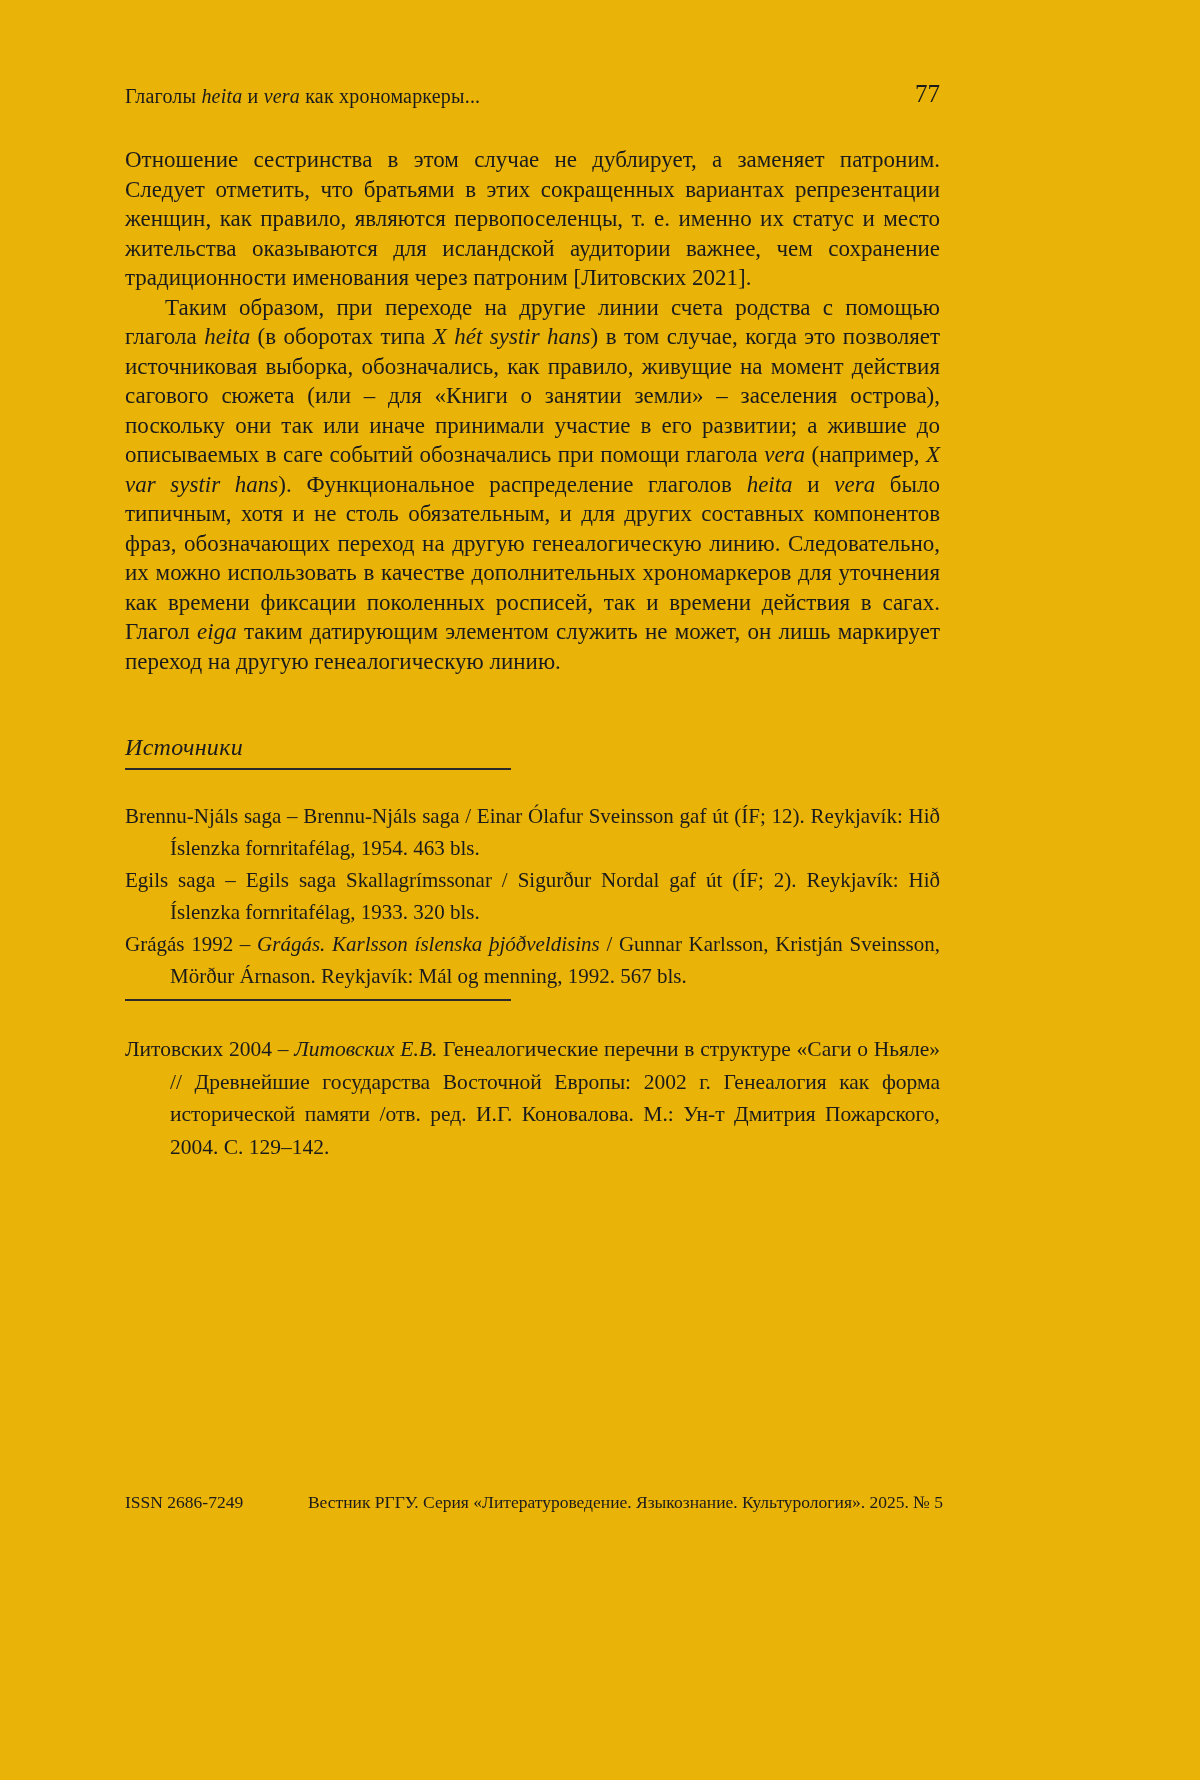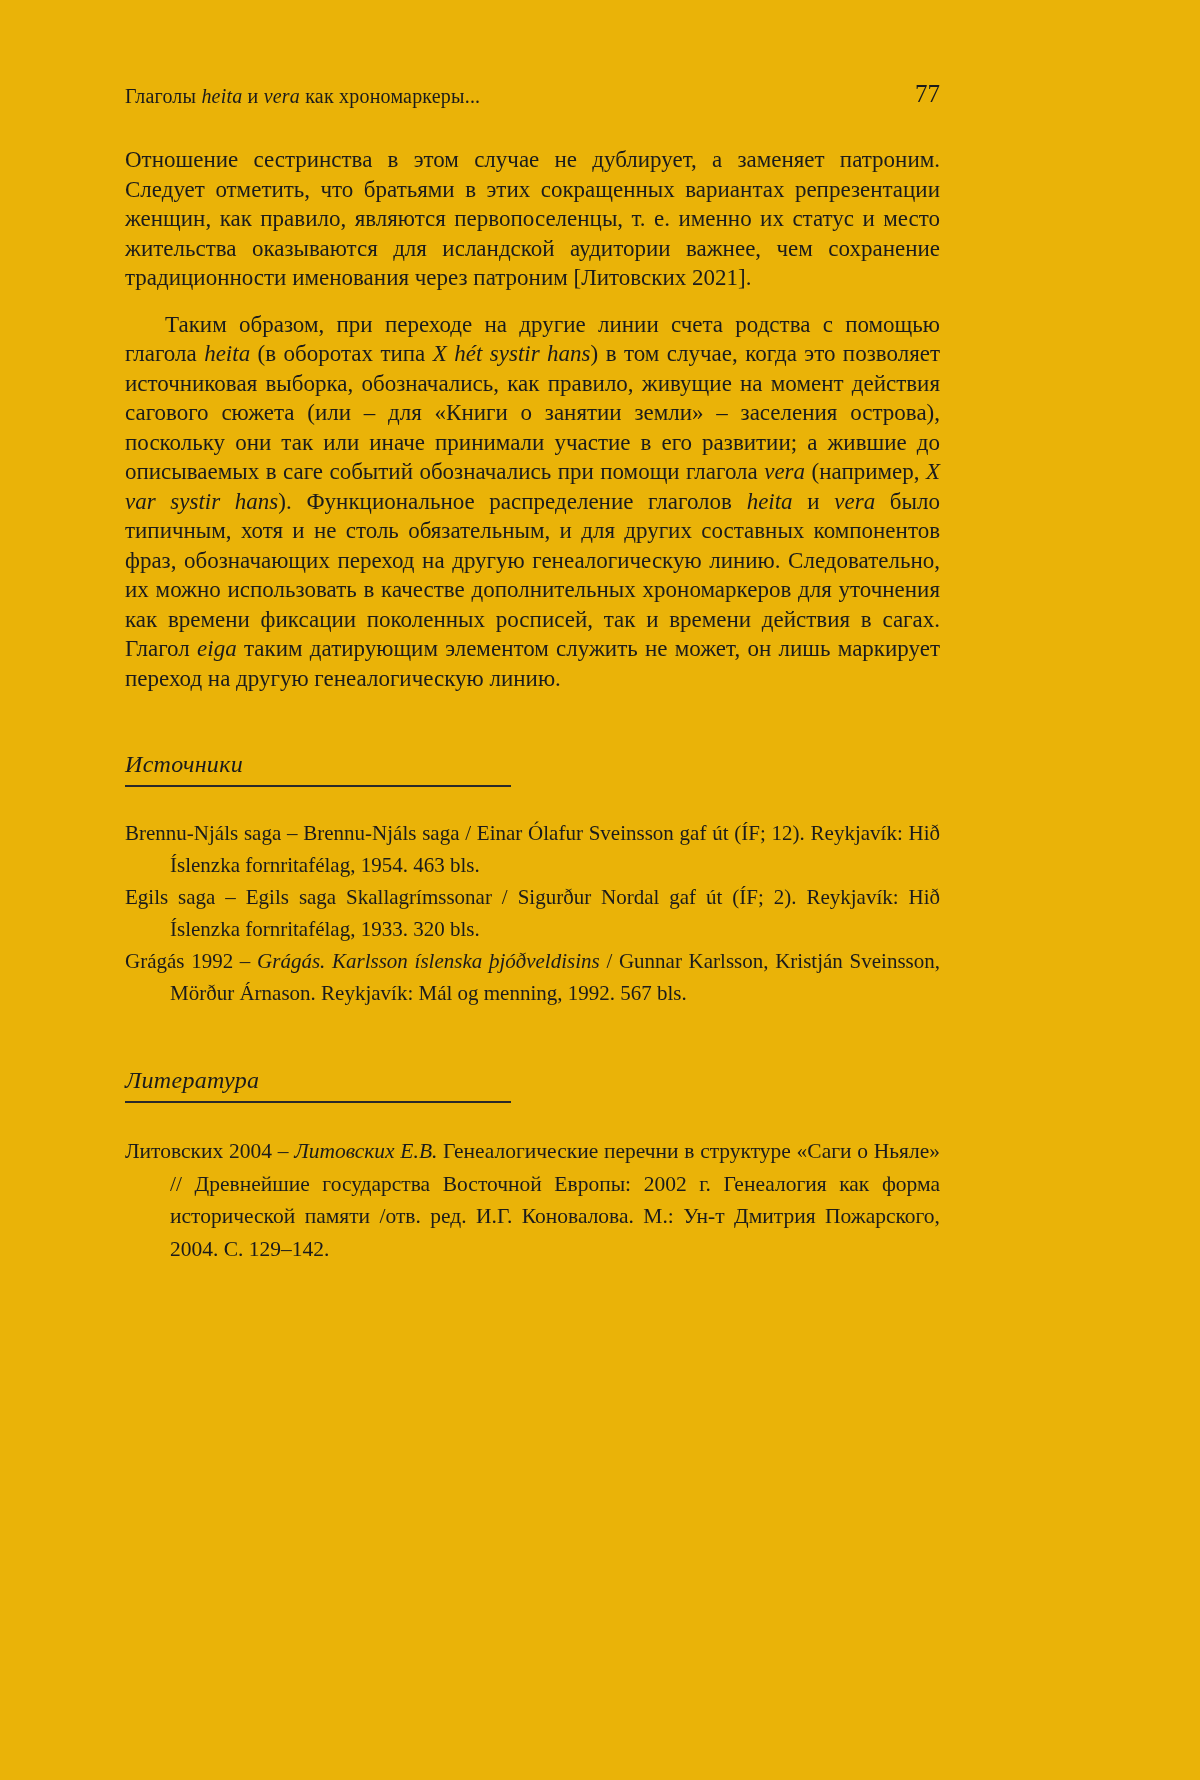--- a/index.html
+++ b/index.html
@@ -36,7 +36,7 @@
     text-align: justify;
   }
   .para { margin: 0; }
-  .para.indent { text-indent: 40px; margin-top: 17px; }
+  .para.indent { text-indent: 40px; }
   .section-heading {
     margin-top: 58px;
     font-size: 24px;

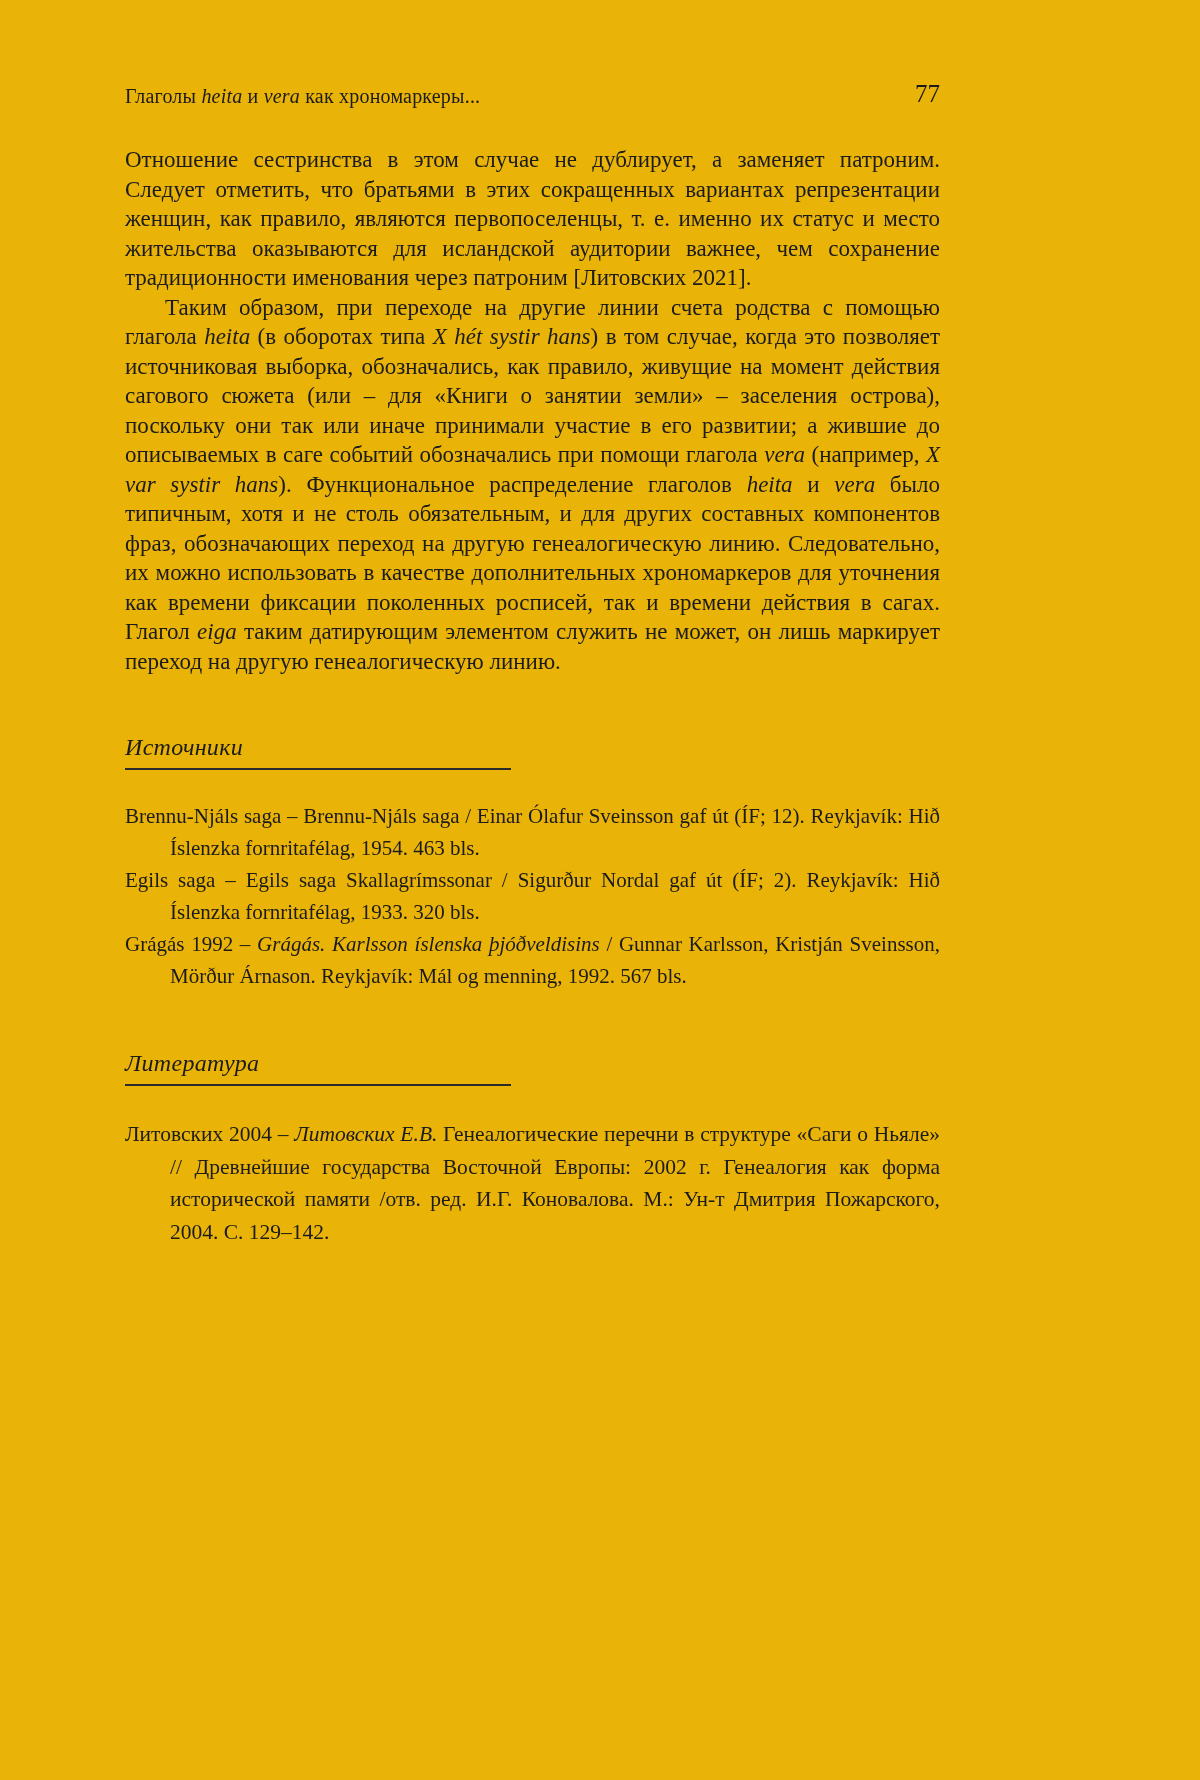--- a/index.html
+++ b/index.html
@@ -104,7 +104,6 @@
       <p class="ref"><span>Grágás 1992 – </span><i>Grágás. Karlsson íslenska þjóðveldisins</i><span> / Gunnar Karlsson, Kristján Sveinsson, Mörður Árnason. Reykjavík: Mál og menning, 1992. 567 bls.</span></p>
     </div>
 
-    <h2 class="section-heading"><span>Литература</span></h2>
     <div class="section-rule"></div>
 
     <div class="ref-list lit-list">

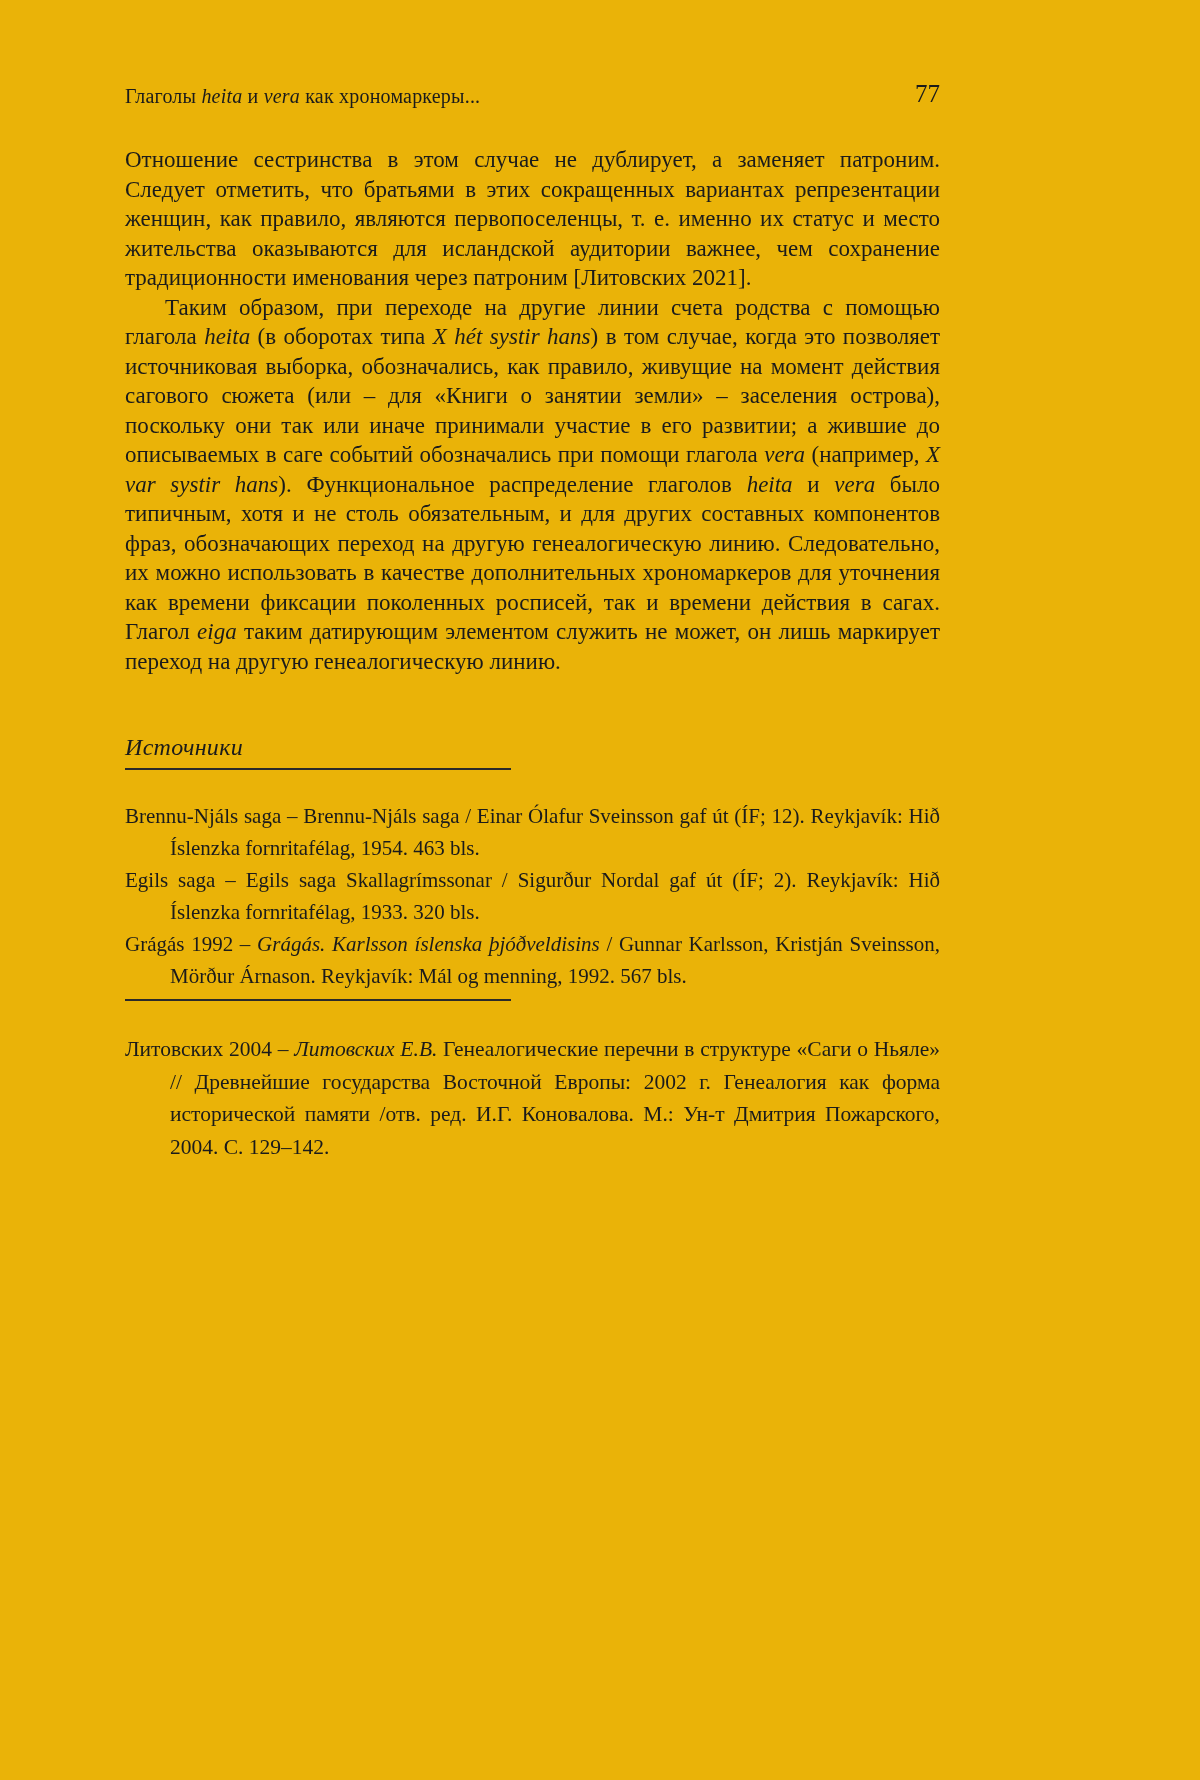--- a/index.html
+++ b/index.html
@@ -112,6 +112,10 @@
 
   </div>
 
+  <div class="footer">
+    <span>ISSN 2686-7249</span>
+    <span>Вестник РГГУ. Серия «Литературоведение. Языкознание. Культурология». 2025. № 5</span>
+  </div>
 </div>
 
 </body></html>

